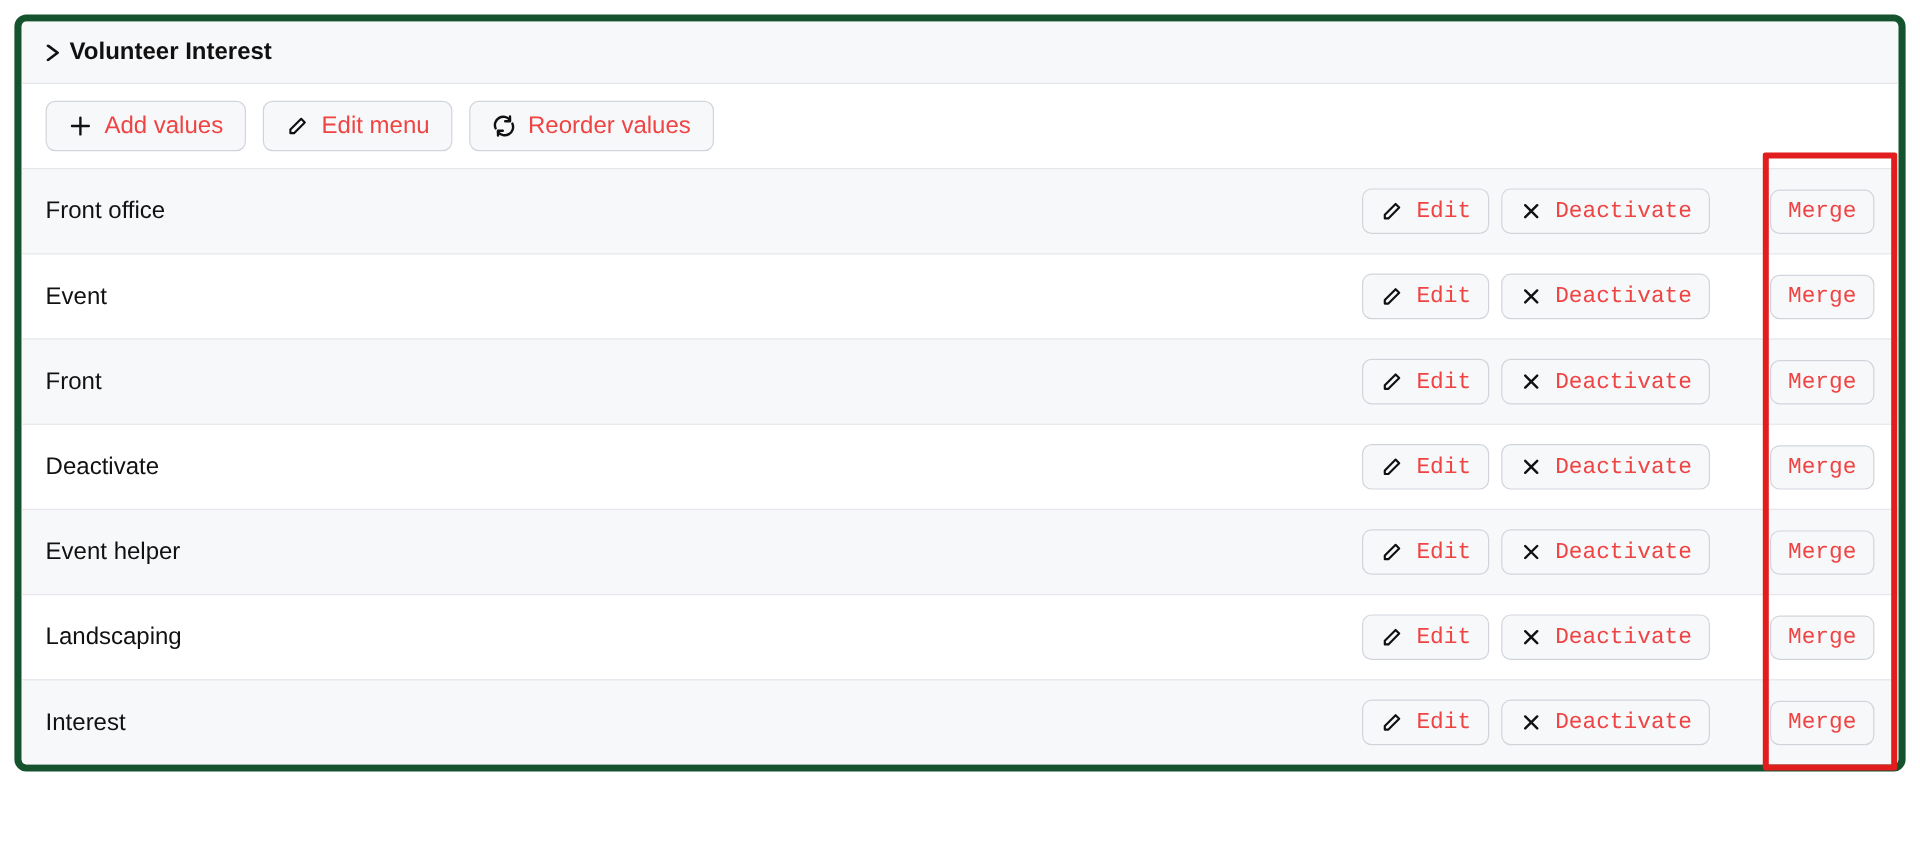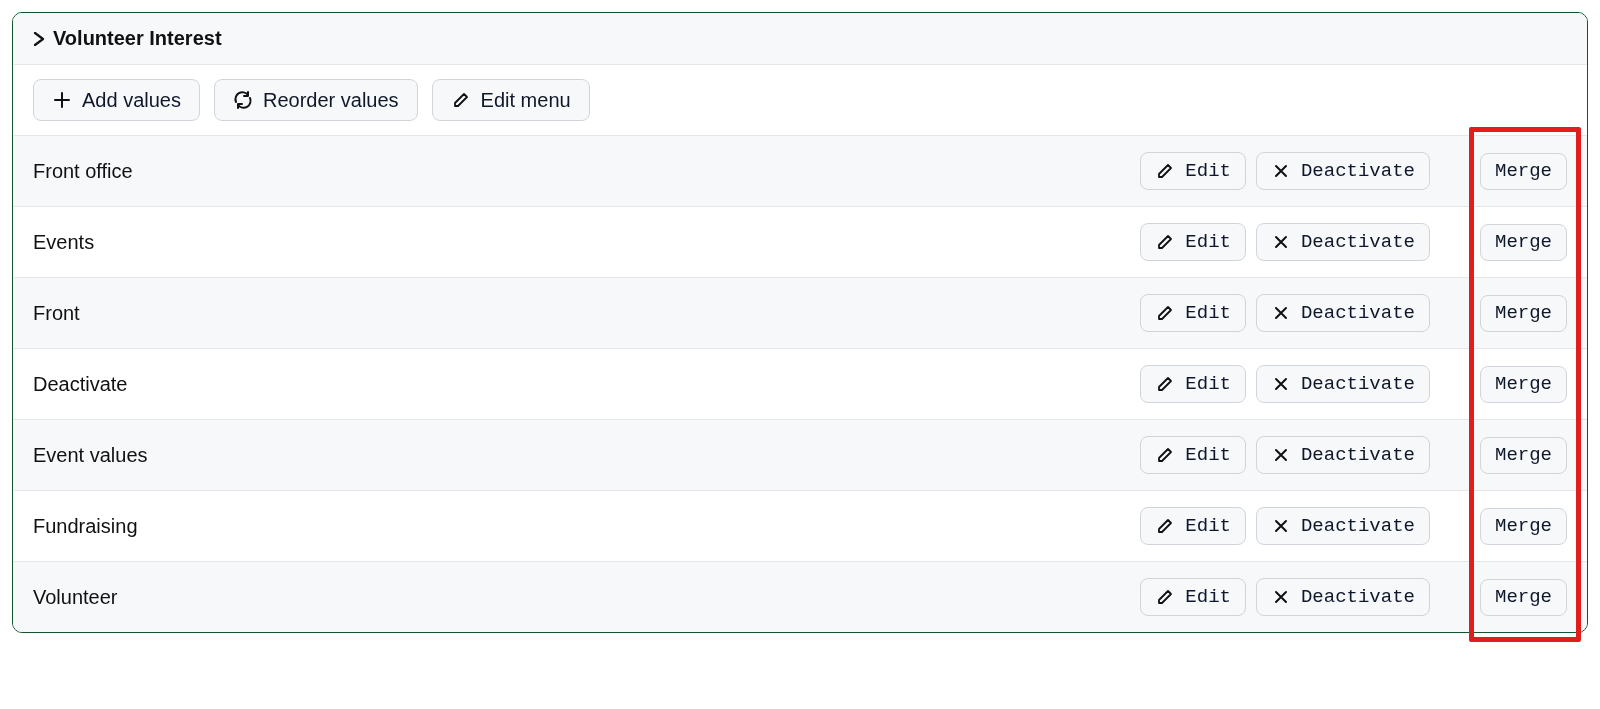--- a/index.html
+++ b/index.html
@@ -11,7 +11,7 @@
     color: #111;
   }
   .panel {
-    border: 1px solid #14532d;
+    border: 6px solid #14532d;
     border-radius: 10px;
     overflow: hidden;
   }

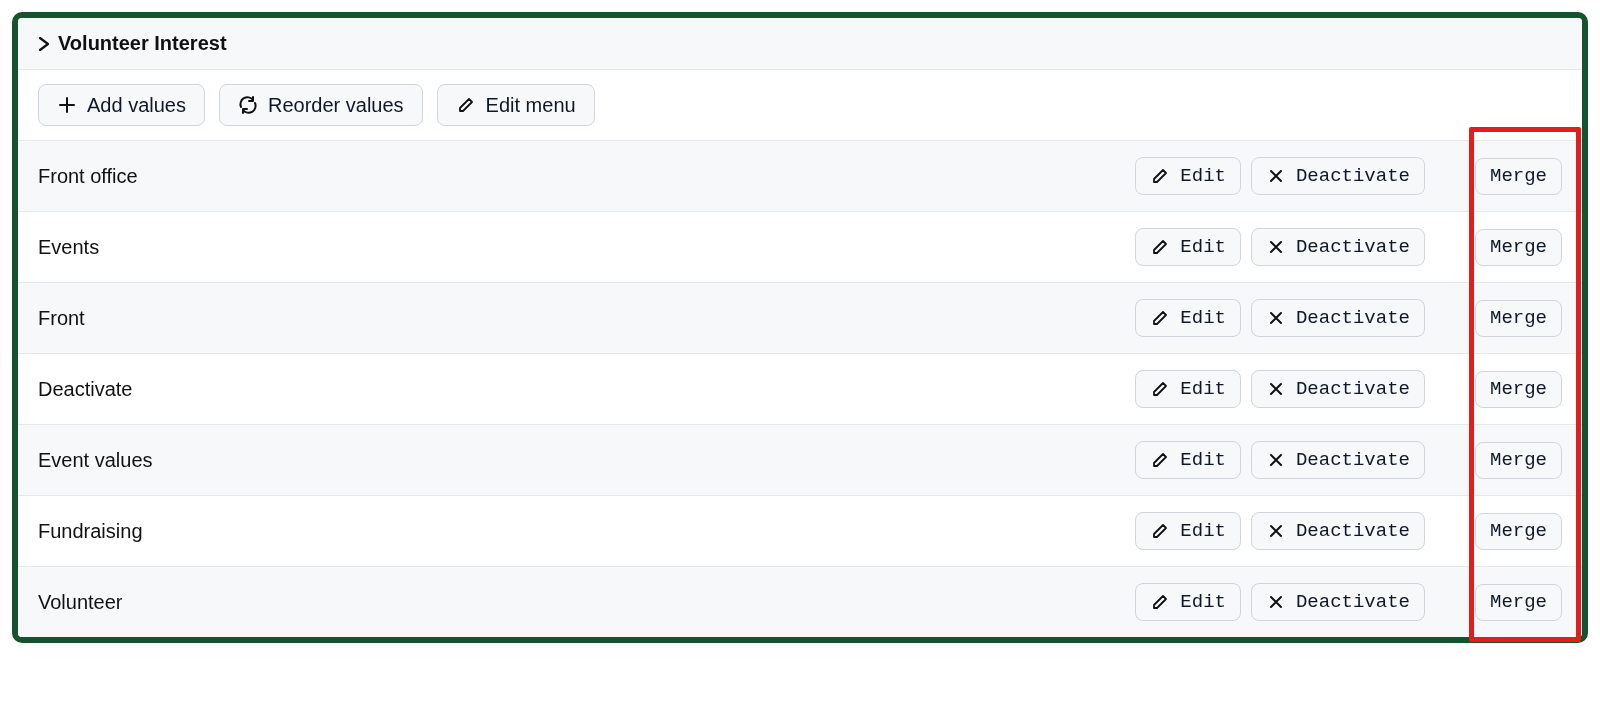--- a/index.html
+++ b/index.html
@@ -47,7 +47,7 @@
     border-radius: 8px;
     padding: 10px 18px;
     font-size: 20px;
-    color: #0f172a;
+    color: #ef4444;
     cursor: pointer;
     line-height: 1;
   }

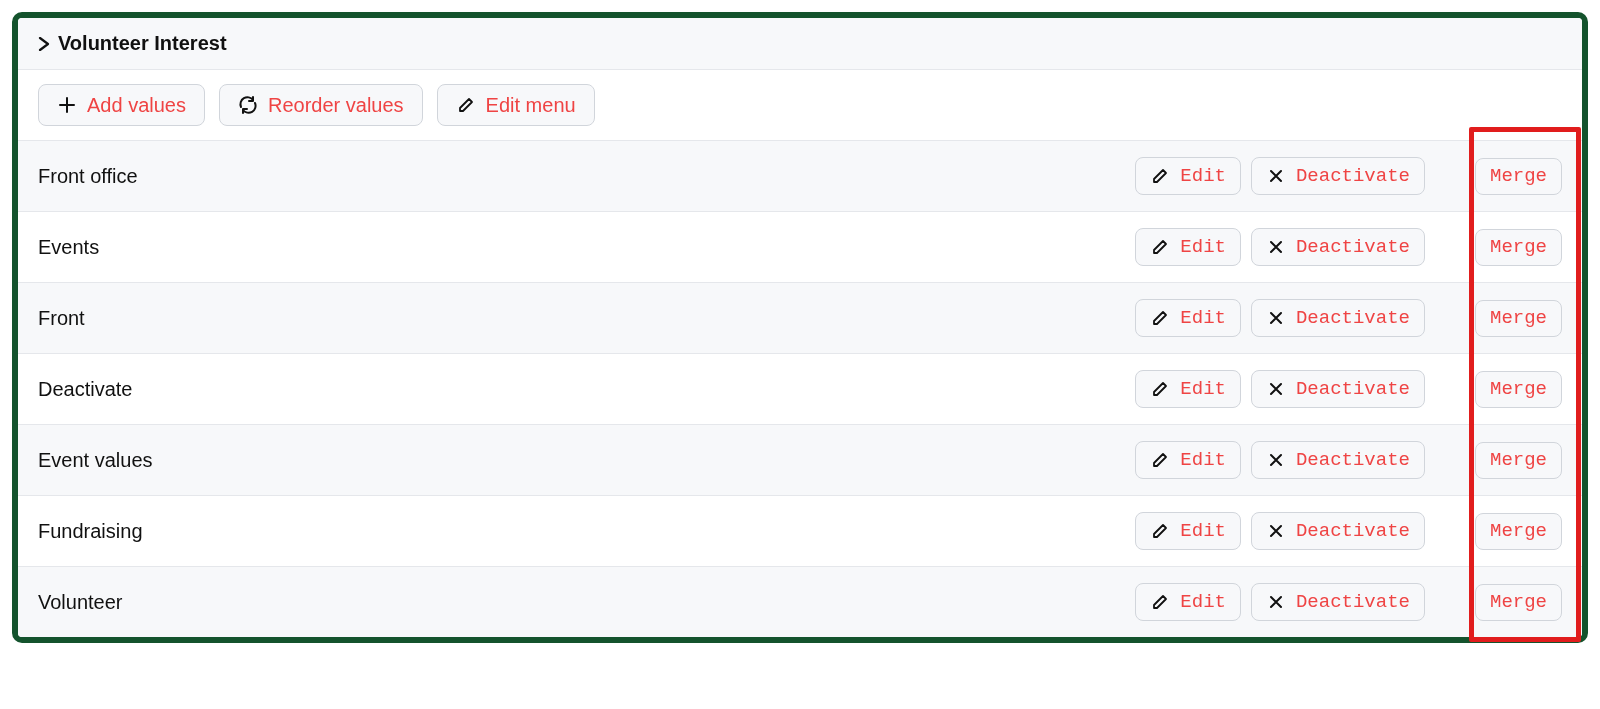--- a/index.html
+++ b/index.html
@@ -121,6 +121,14 @@
       </button>
       <button class="btn">
         <span class="icon">
+          <svg width="18" height="18" viewBox="0 0 18 18">
+              <path d="M3 15 L3 12 L12 3 L15 6 L6 15 Z" fill="none" stroke="#111" stroke-width="1.8" stroke-linejoin="round"></path>
+            </svg>
+        </span>
+        <span>Edit menu</span>
+      </button>
+      <button class="btn">
+        <span class="icon">
           <svg width="20" height="20" viewBox="0 0 20 20">
             <path d="M3 12 A7 7 0 0 1 15 5" fill="none" stroke="#111" stroke-width="2" stroke-linecap="round"></path>
             <path d="M15 2 L15 6 L11 6" fill="none" stroke="#111" stroke-width="2" stroke-linecap="round" stroke-linejoin="round"></path>
@@ -130,14 +138,6 @@
         </span>
         <span>Reorder values</span>
       </button>
-      <button class="btn">
-        <span class="icon">
-          <svg width="18" height="18" viewBox="0 0 18 18">
-              <path d="M3 15 L3 12 L12 3 L15 6 L6 15 Z" fill="none" stroke="#111" stroke-width="1.8" stroke-linejoin="round"></path>
-            </svg>
-        </span>
-        <span>Edit menu</span>
-      </button>
     </div>
 
     <div class="list" id="list">

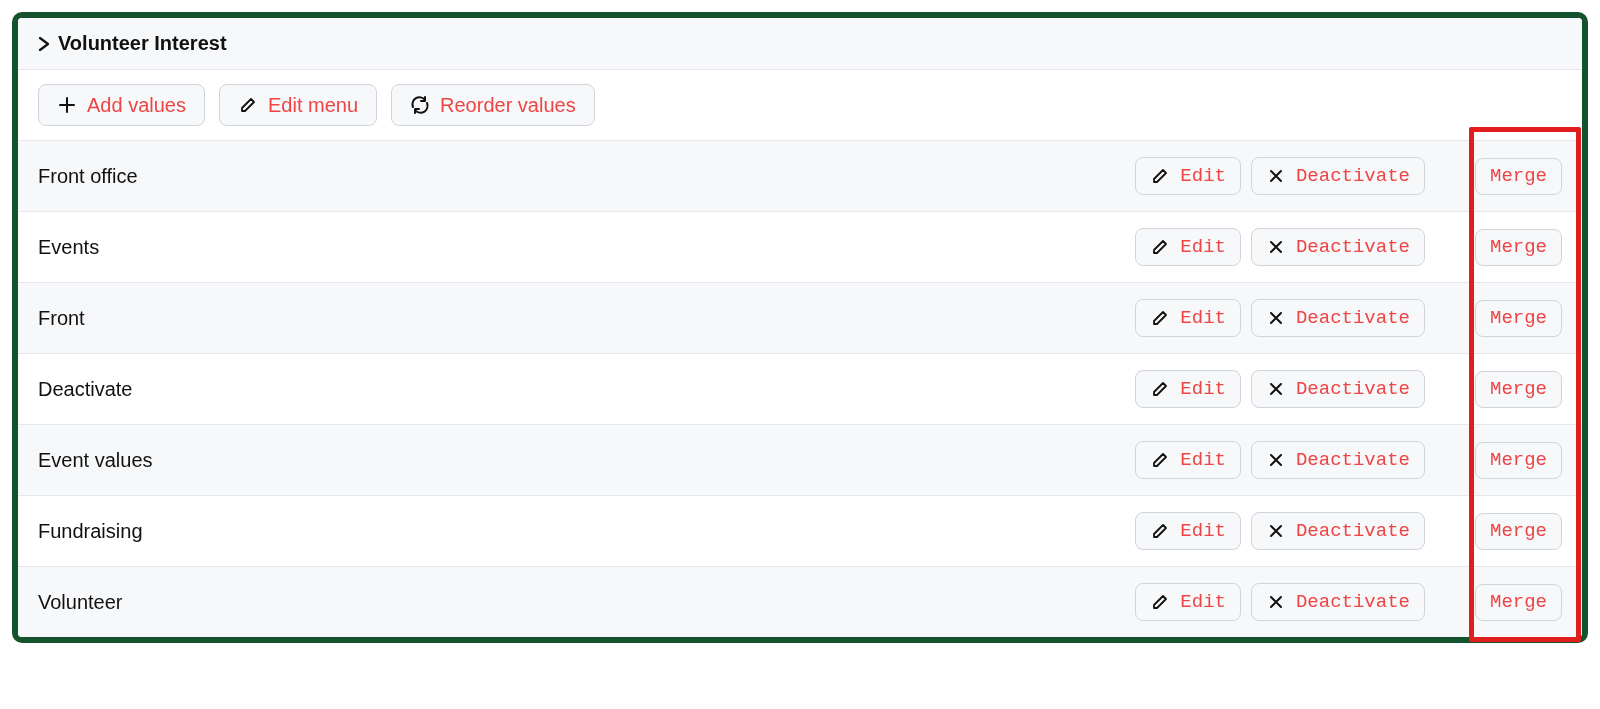--- a/index.html
+++ b/index.html
@@ -168,7 +168,7 @@
   </div>
 
   <div class="row">
-    <div class="row-label">Events</div>
+    <div class="row-label">Event</div>
     <div class="row-actions">
       <button class="btn btn-sm">
         <span class="icon">

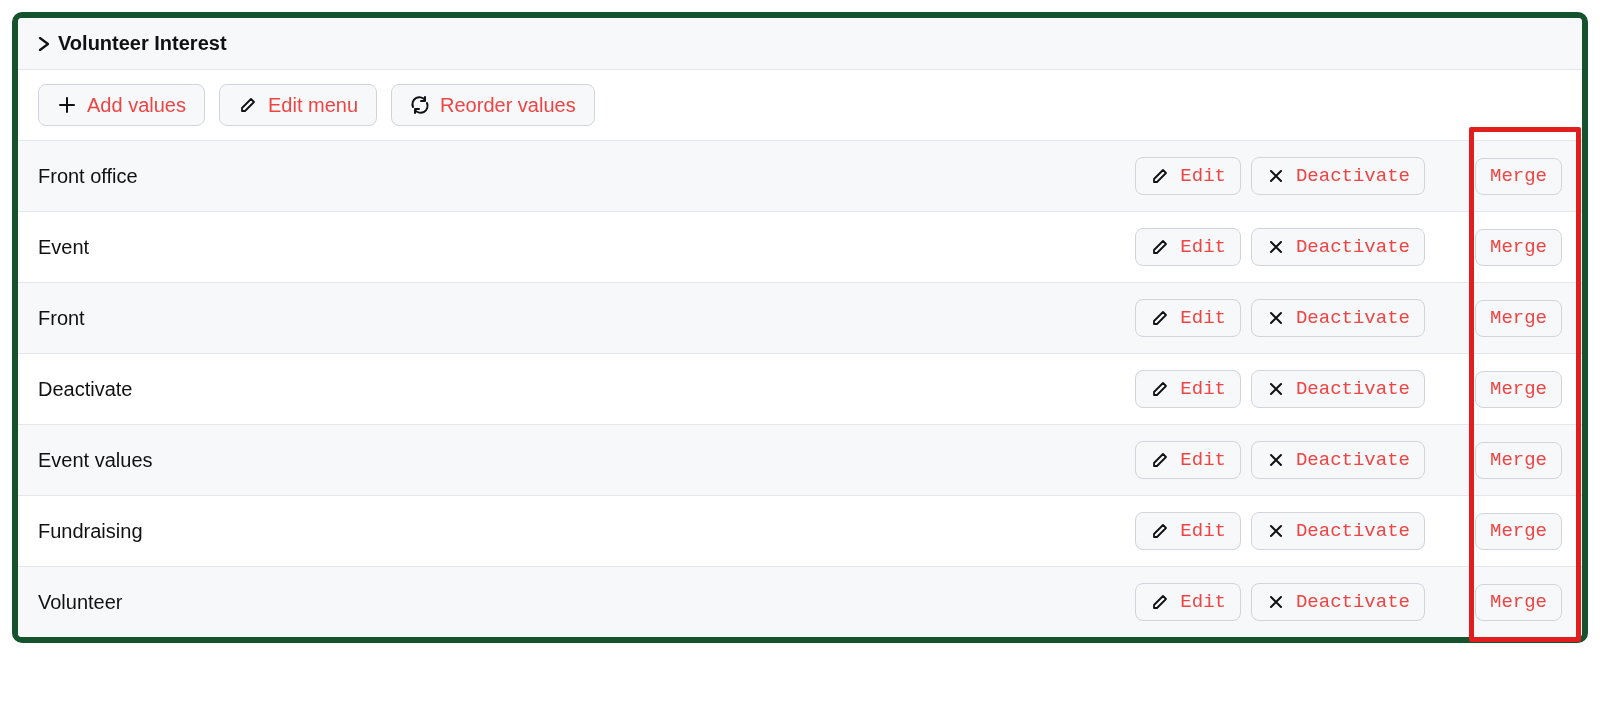--- a/index.html
+++ b/index.html
@@ -246,7 +246,7 @@
   </div>
 
   <div class="row">
-    <div class="row-label">Event values</div>
+    <div class="row-label">Event helper</div>
     <div class="row-actions">
       <button class="btn btn-sm">
         <span class="icon">

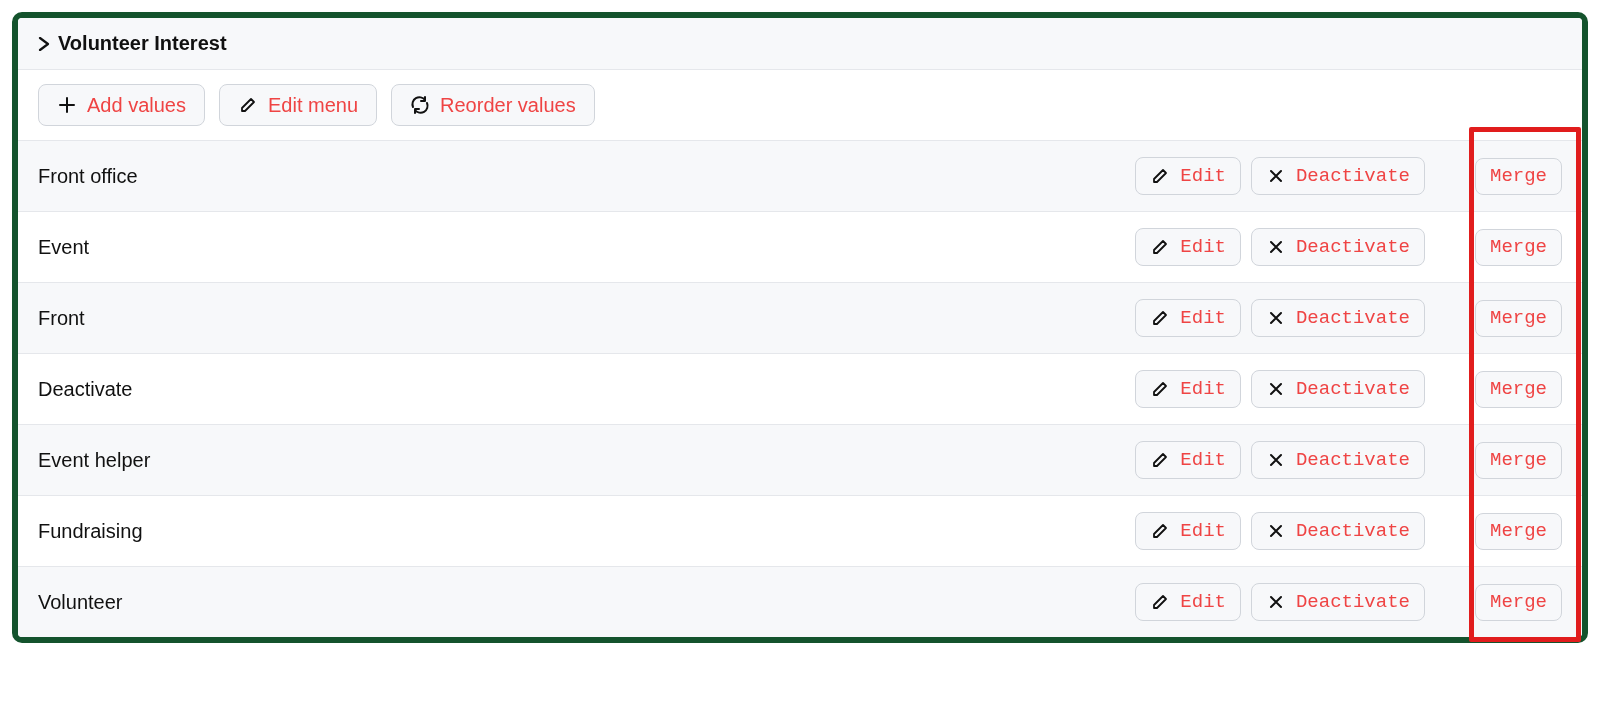--- a/index.html
+++ b/index.html
@@ -272,7 +272,7 @@
   </div>
 
   <div class="row">
-    <div class="row-label">Fundraising</div>
+    <div class="row-label">Landscaping</div>
     <div class="row-actions">
       <button class="btn btn-sm">
         <span class="icon">

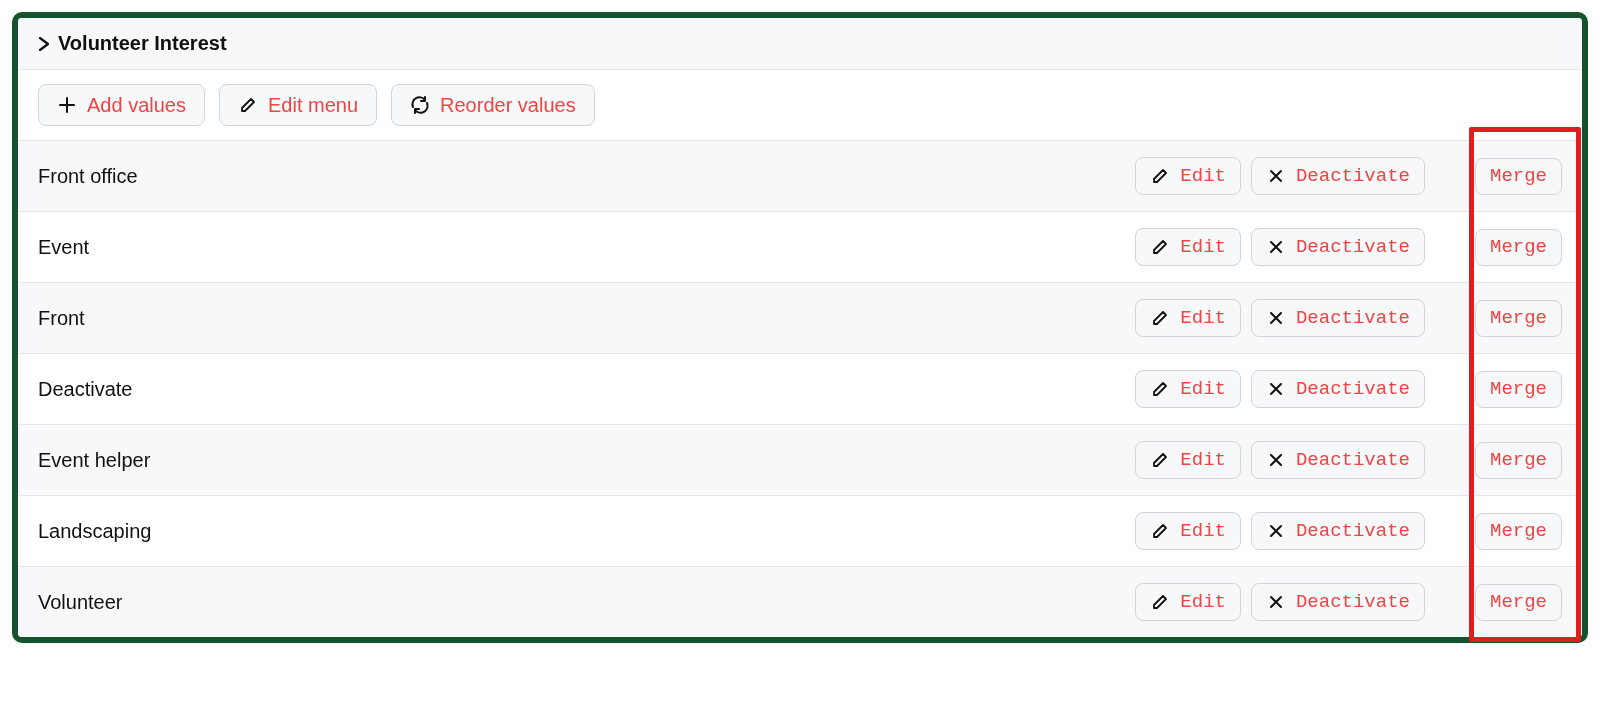--- a/index.html
+++ b/index.html
@@ -298,7 +298,7 @@
   </div>
 
   <div class="row">
-    <div class="row-label">Volunteer</div>
+    <div class="row-label">Interest</div>
     <div class="row-actions">
       <button class="btn btn-sm">
         <span class="icon">

